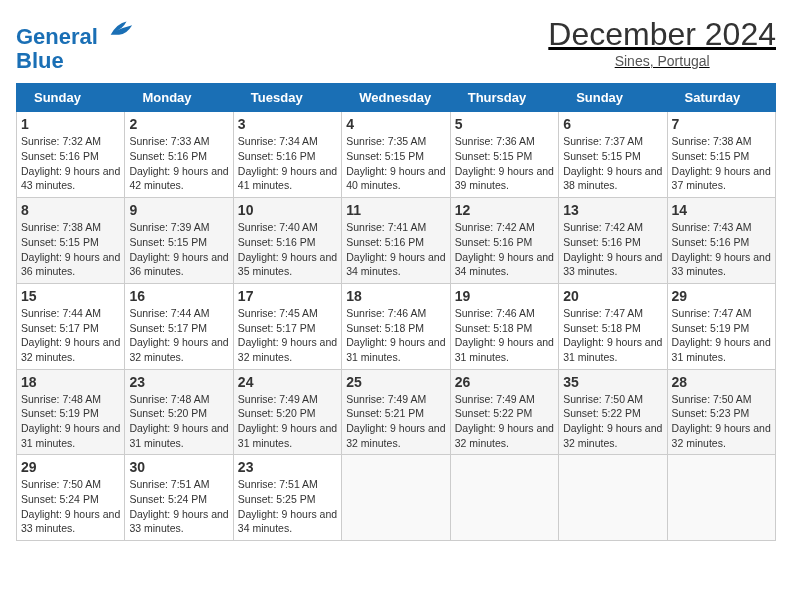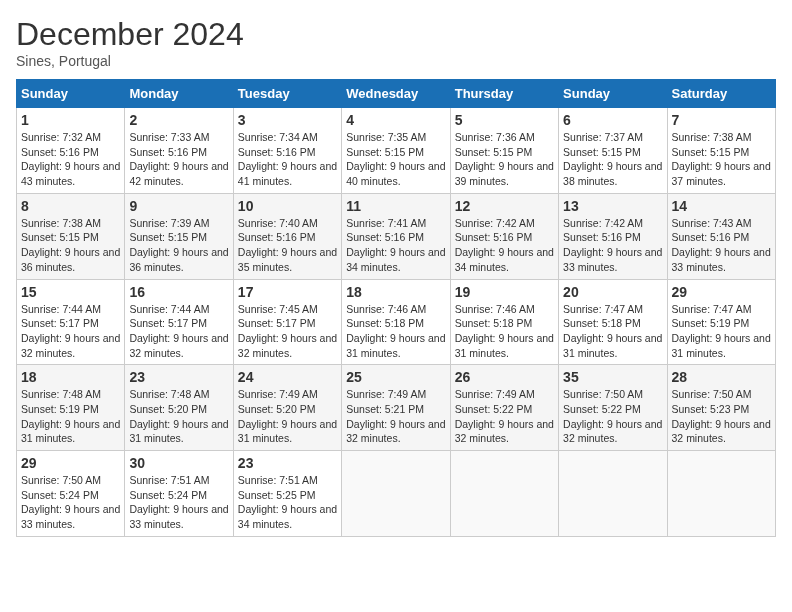--- a/index.html
+++ b/index.html
@@ -91,6 +91,17 @@
 <body>
 
 <div class="header">
+  <div class="logo">
+    <div>
+      <div class="logo-text">
+        <span>General</span>
+        <svg class="logo-icon" viewBox="0 0 30 30">
+          <path d="M5 20 Q12 8 22 6 Q18 14 10 16 Q20 12 28 10 Q22 20 14 20 Z" fill="#1a6fb5"></path>
+        </svg>
+      </div>
+      <div class="logo-text"><span style="color:#1a6fb5">Blue</span></div>
+    </div>
+  </div>
   <div class="title-block">
     <div class="month-title">December 2024</div>
     <div class="subtitle">Sines, Portugal</div>

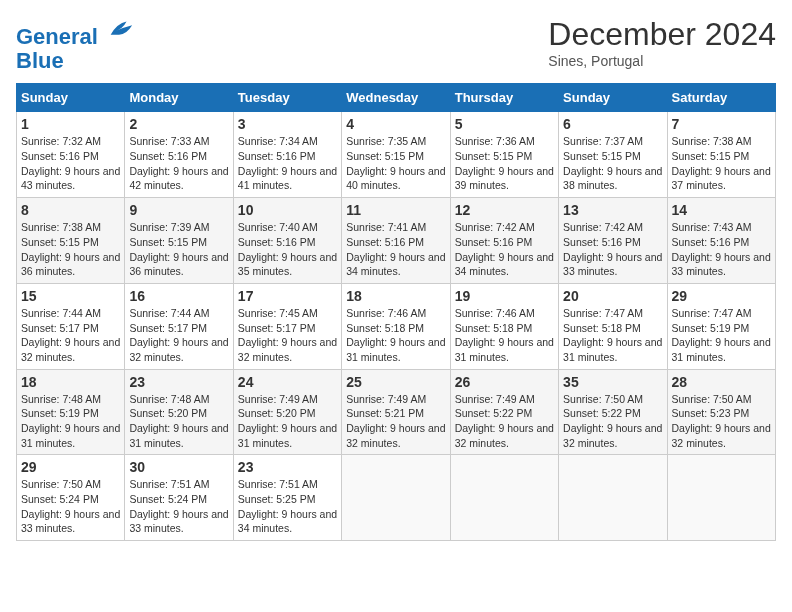--- a/index.html
+++ b/index.html
@@ -35,7 +35,8 @@
       margin-left: 2px;
     }
     .title-block {
-      text-align: left;
+      text-align: center;
+      text-decoration: underline;
     }
     .month-title {
       font-size: 32px;

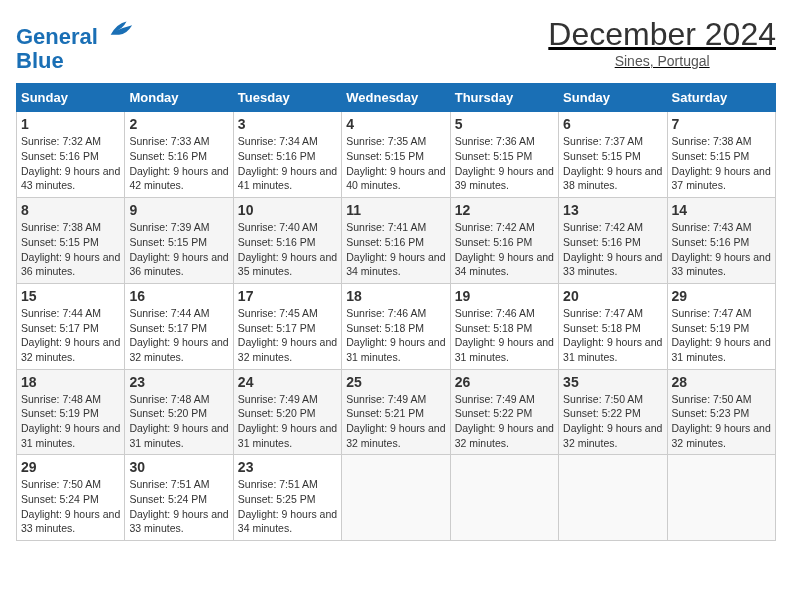--- a/index.html
+++ b/index.html
@@ -55,7 +55,7 @@
     thead tr th {
       background-color: #1a6fb5;
       color: white;
-      padding: 6px 4px;
+      padding: 6px 17px;
       text-align: left;
       font-size: 13px;
       font-weight: bold;

